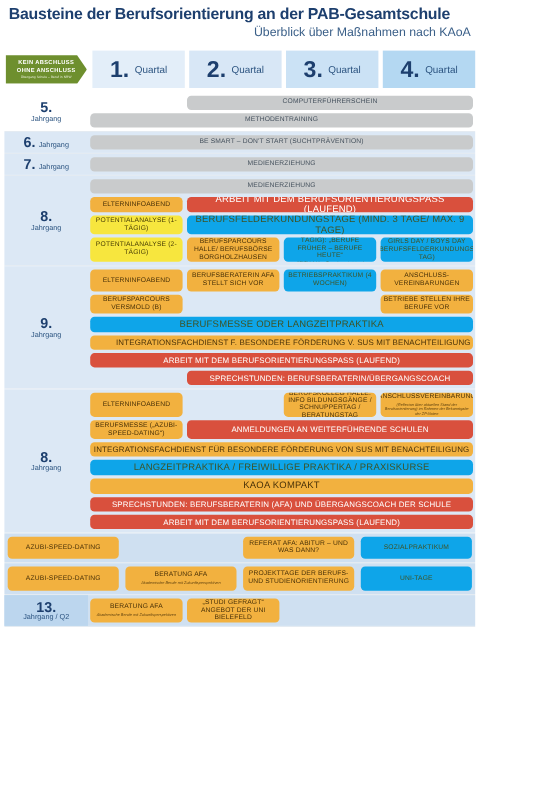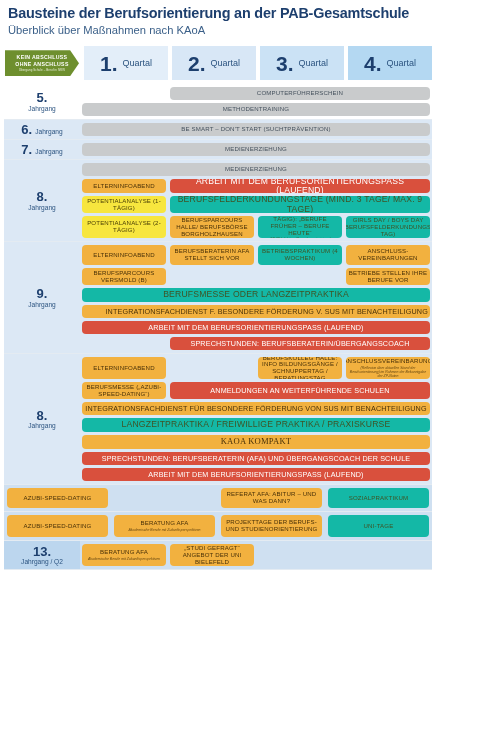--- a/index.html
+++ b/index.html
@@ -20,7 +20,7 @@
   }
   .hdr h2{
     margin:2px 0 0 0;font-size:11.2px;font-weight:normal;
-    color:#3a5f88;line-height:1.1;
+    color:#3a5f88;line-height:1.1;text-align:right;
   }
 
   

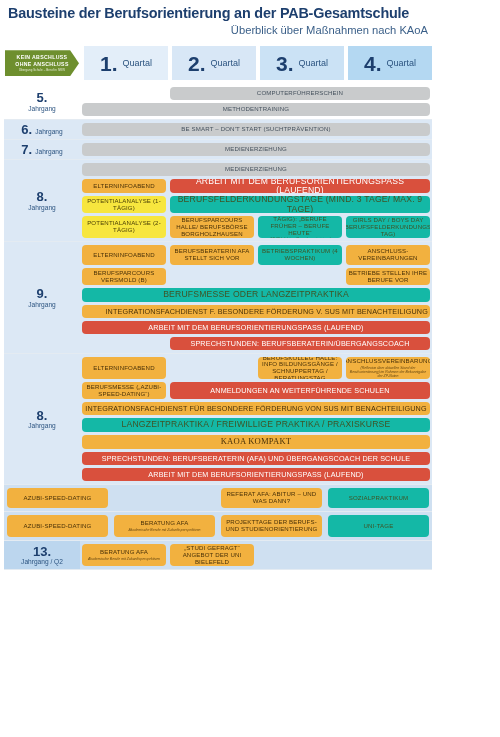--- a/index.html
+++ b/index.html
@@ -76,7 +76,7 @@
   }
   .t-grey{background:#c9cbcc;color:#46525e;}
   .t-red{background:#d9503d;color:#ffffff;}
-  .t-green{background:#14b8a6;color:#3f5325;}
+  .t-green{background:#0ea5e9;color:#3f5325;}
   .t-orange{background:#f2b13f;color:#4a3208;}
   .t-yellow{background:#f7e63e;color:#4a3f05;}
 

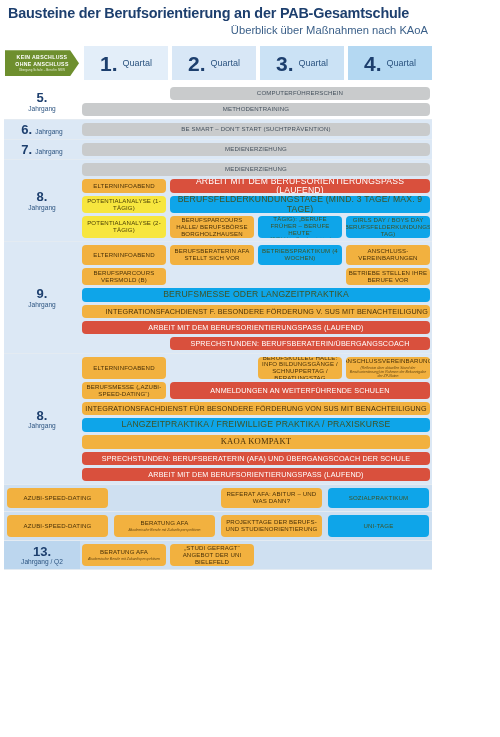--- a/index.html
+++ b/index.html
@@ -314,7 +314,7 @@
             </div>
           </div>
           <div class="lane" style="--h: 14px;">
-            <div class="box t-orange" style="left: 0%; width: 98.8%; margin-left: 0.6%; font-family: Liberation Serif, serif;">
+            <div class="box t-orange" style="left: 0%; width: 98.8%; margin-left: 0.6%;">
               <div class="bx-t lg">KAOA KOMPAKT</div>
             </div>
           </div>

